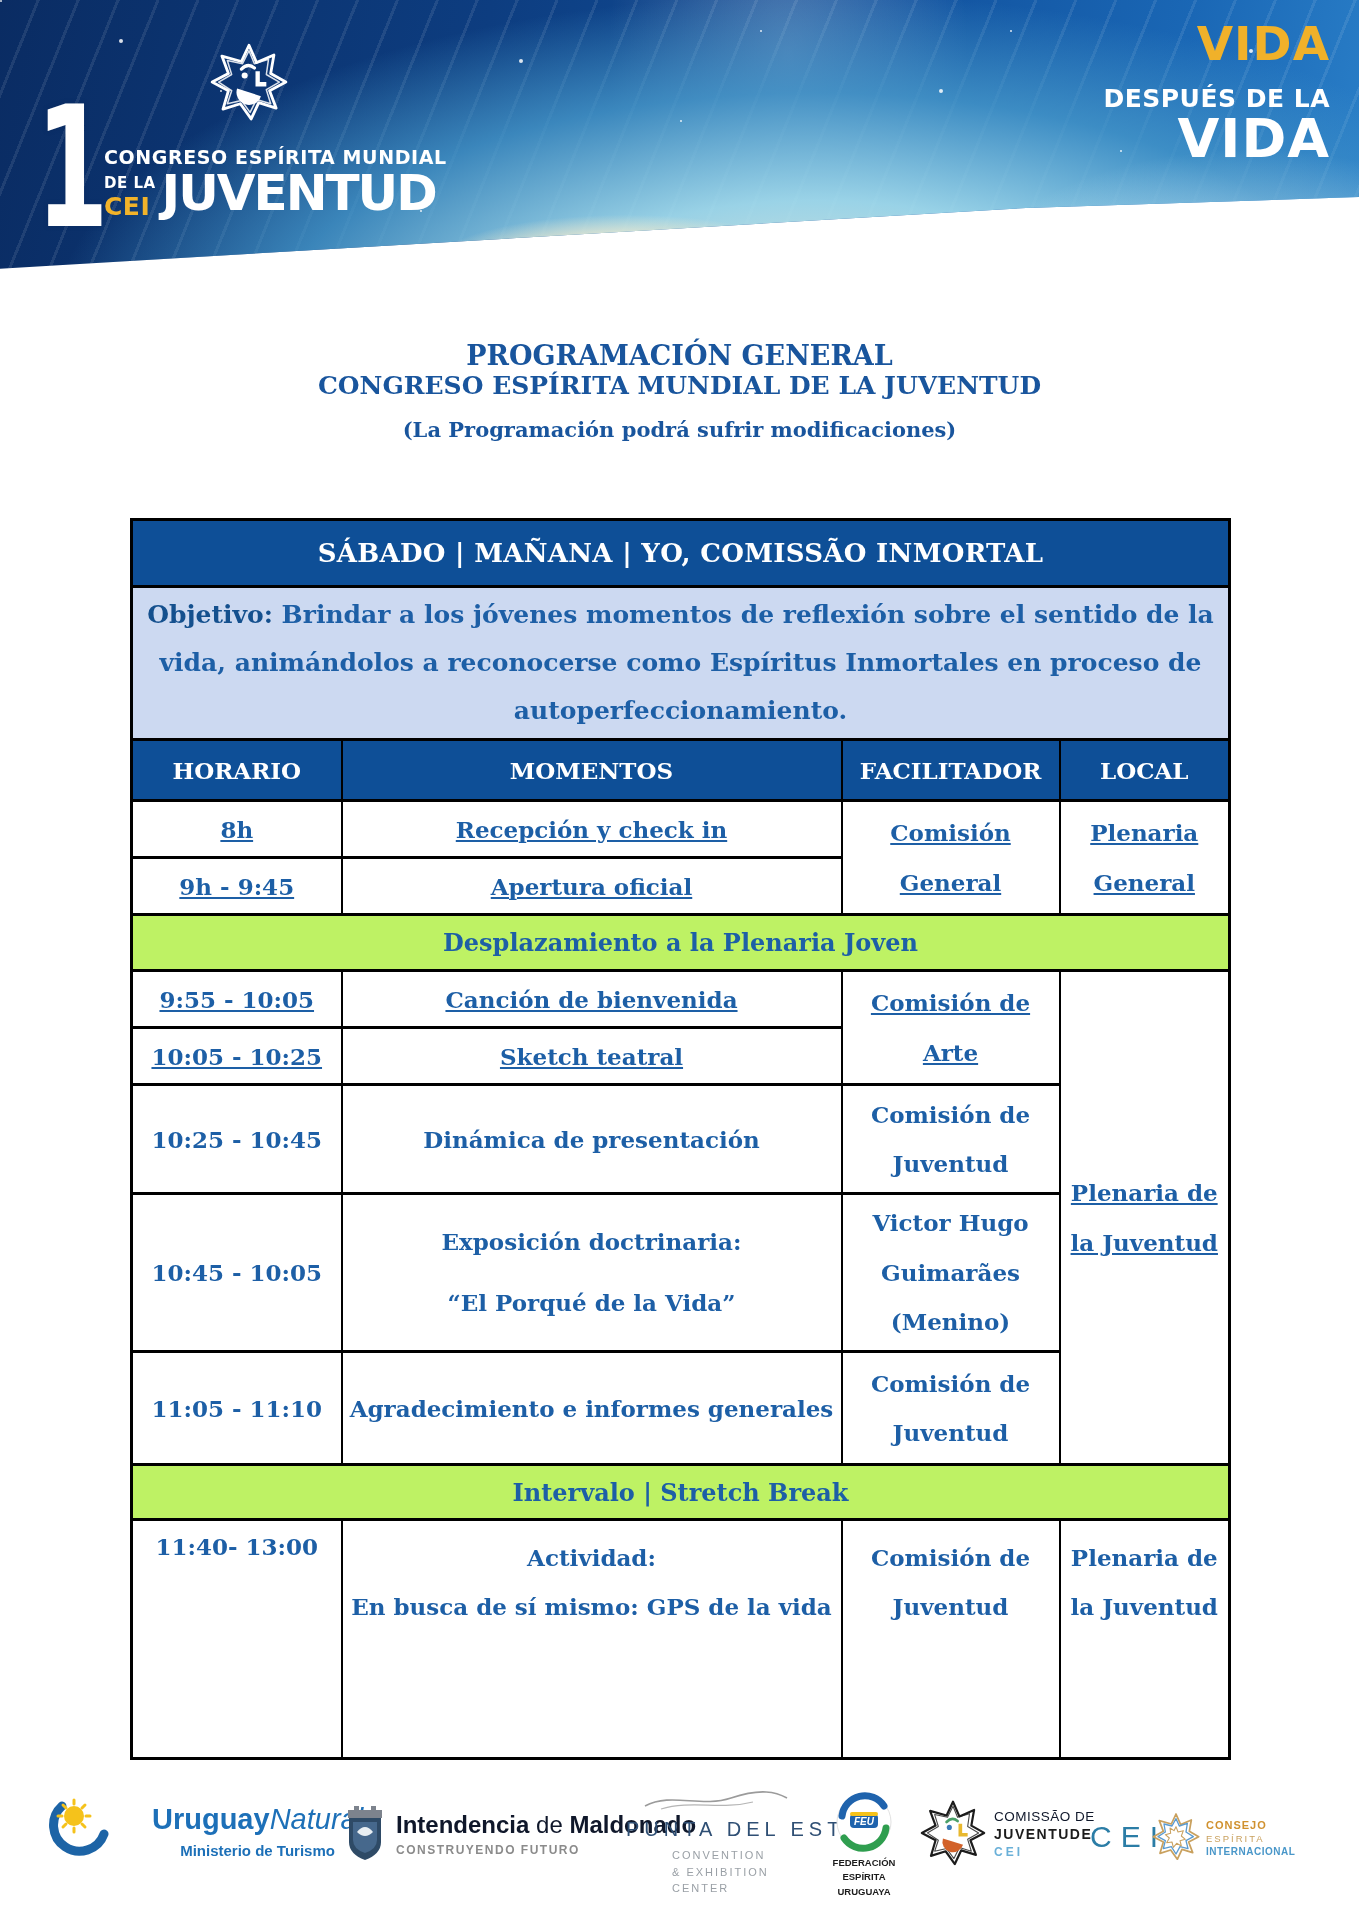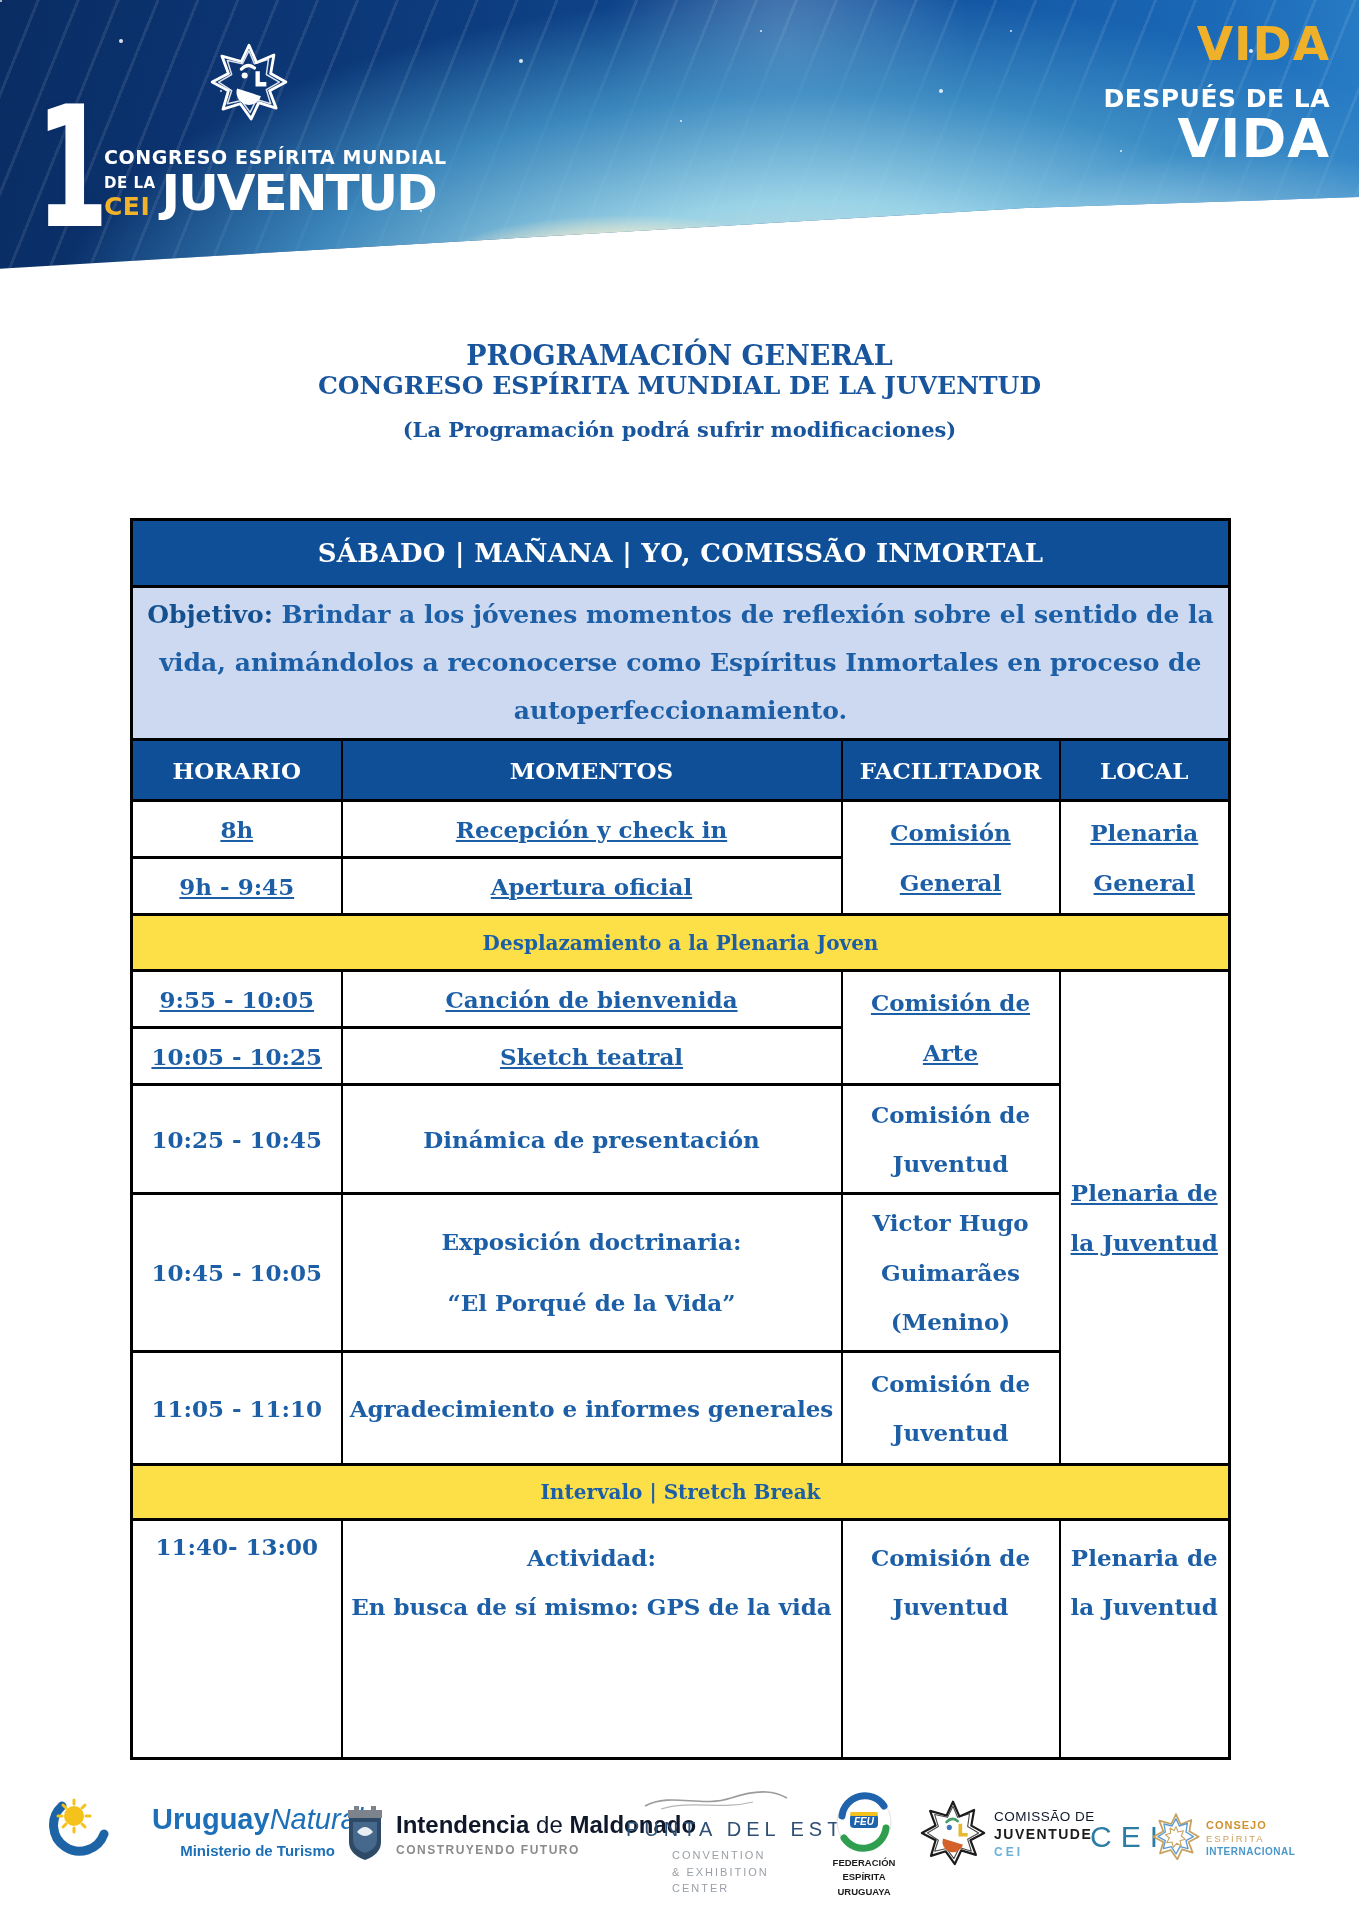--- a/index.html
+++ b/index.html
@@ -55,7 +55,7 @@
   .obj-label{color:#14508e;}
   .head-row th{background:#0e4f97;color:#fff;font-size:23px;height:58px;}
   td.cell{font-size:23px;}
-  .band td{background:#fde047;font-size:20px;height:53px;border-top-width:4px;border-bottom-width:4px;}
+  .band td{background:#bef264;font-size:24px;height:53px;border-top-width:4px;border-bottom-width:4px;}
   .stack{line-height:2.15;}
   .lh-big{line-height:2.65;}
   tr.h-sm td{height:54px;text-decoration:underline;}

